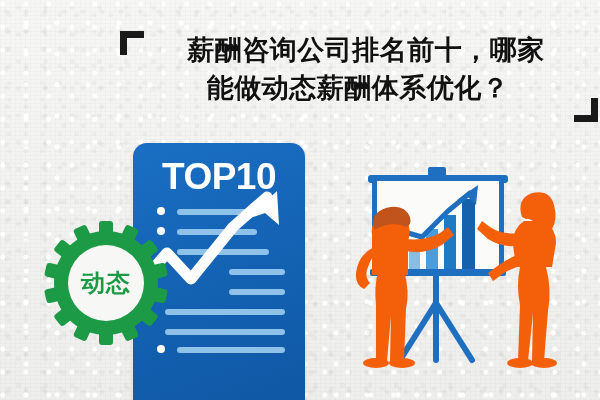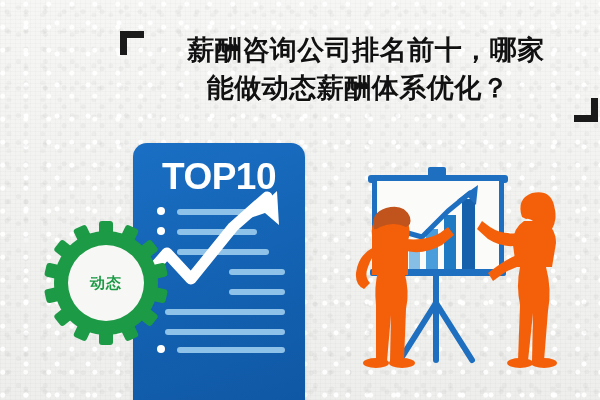--- a/index.html
+++ b/index.html
@@ -145,7 +145,7 @@
     color: #1c9a45;
     font-family: "DejaVu Sans", "Liberation Sans", sans-serif;
     font-weight: bold;
-    font-size: 15px;
+    font-size: 24px;
     line-height: 25px;
     letter-spacing: 1px;
   }

